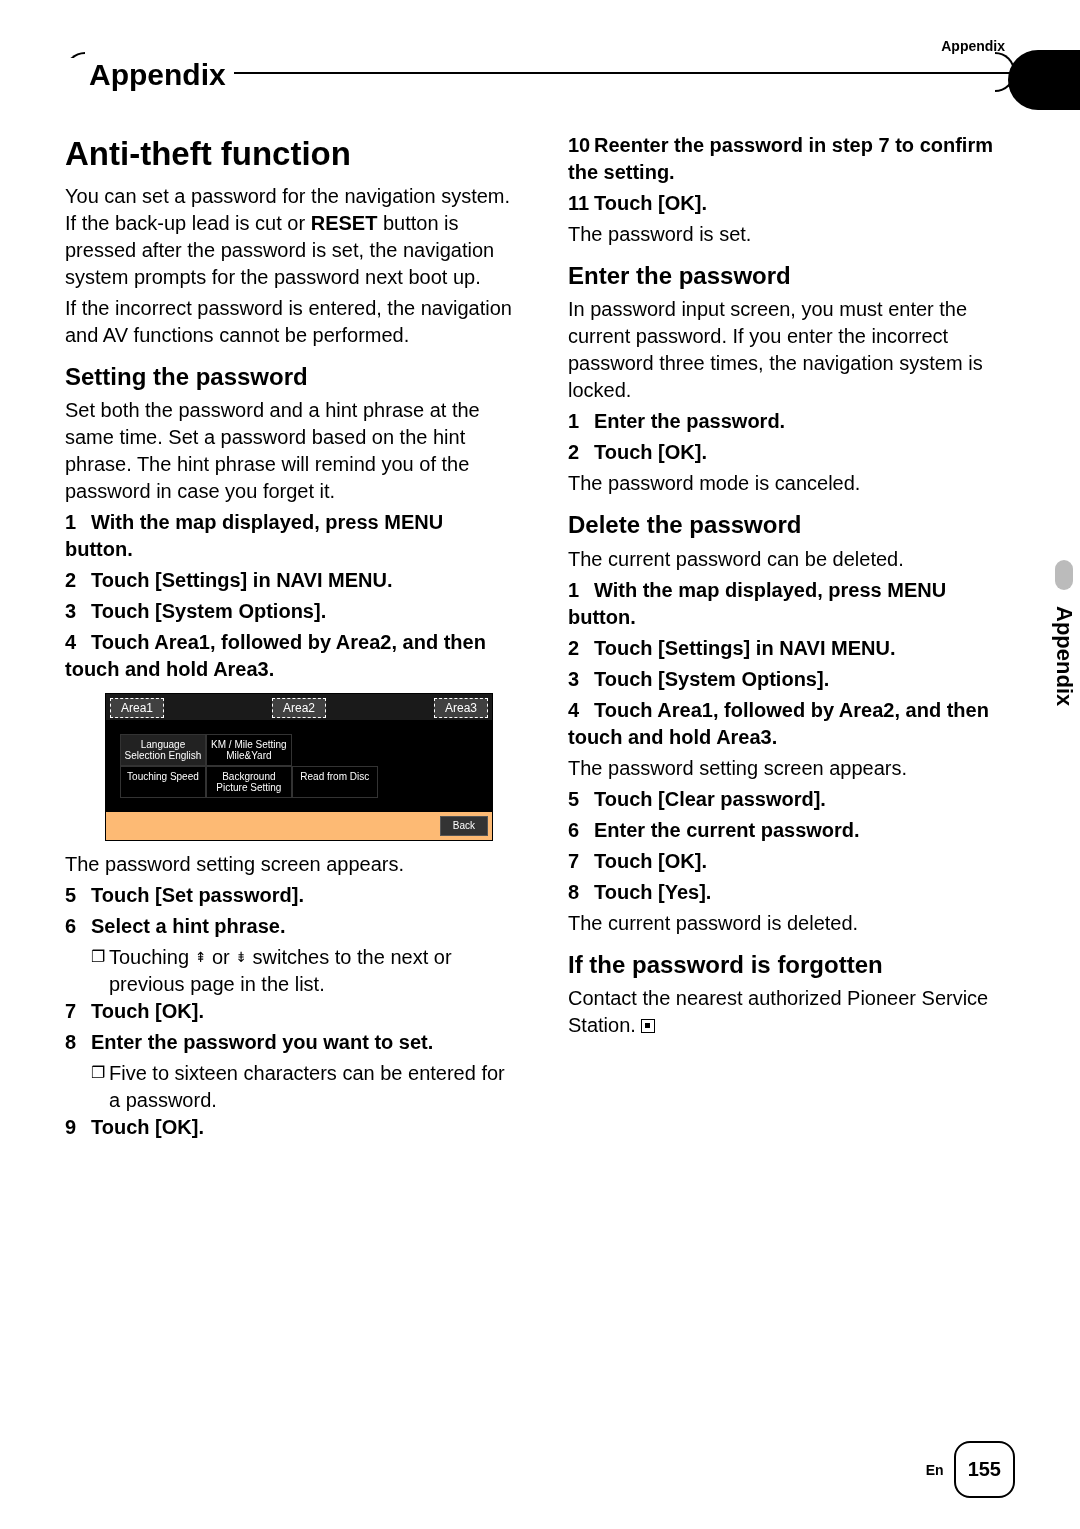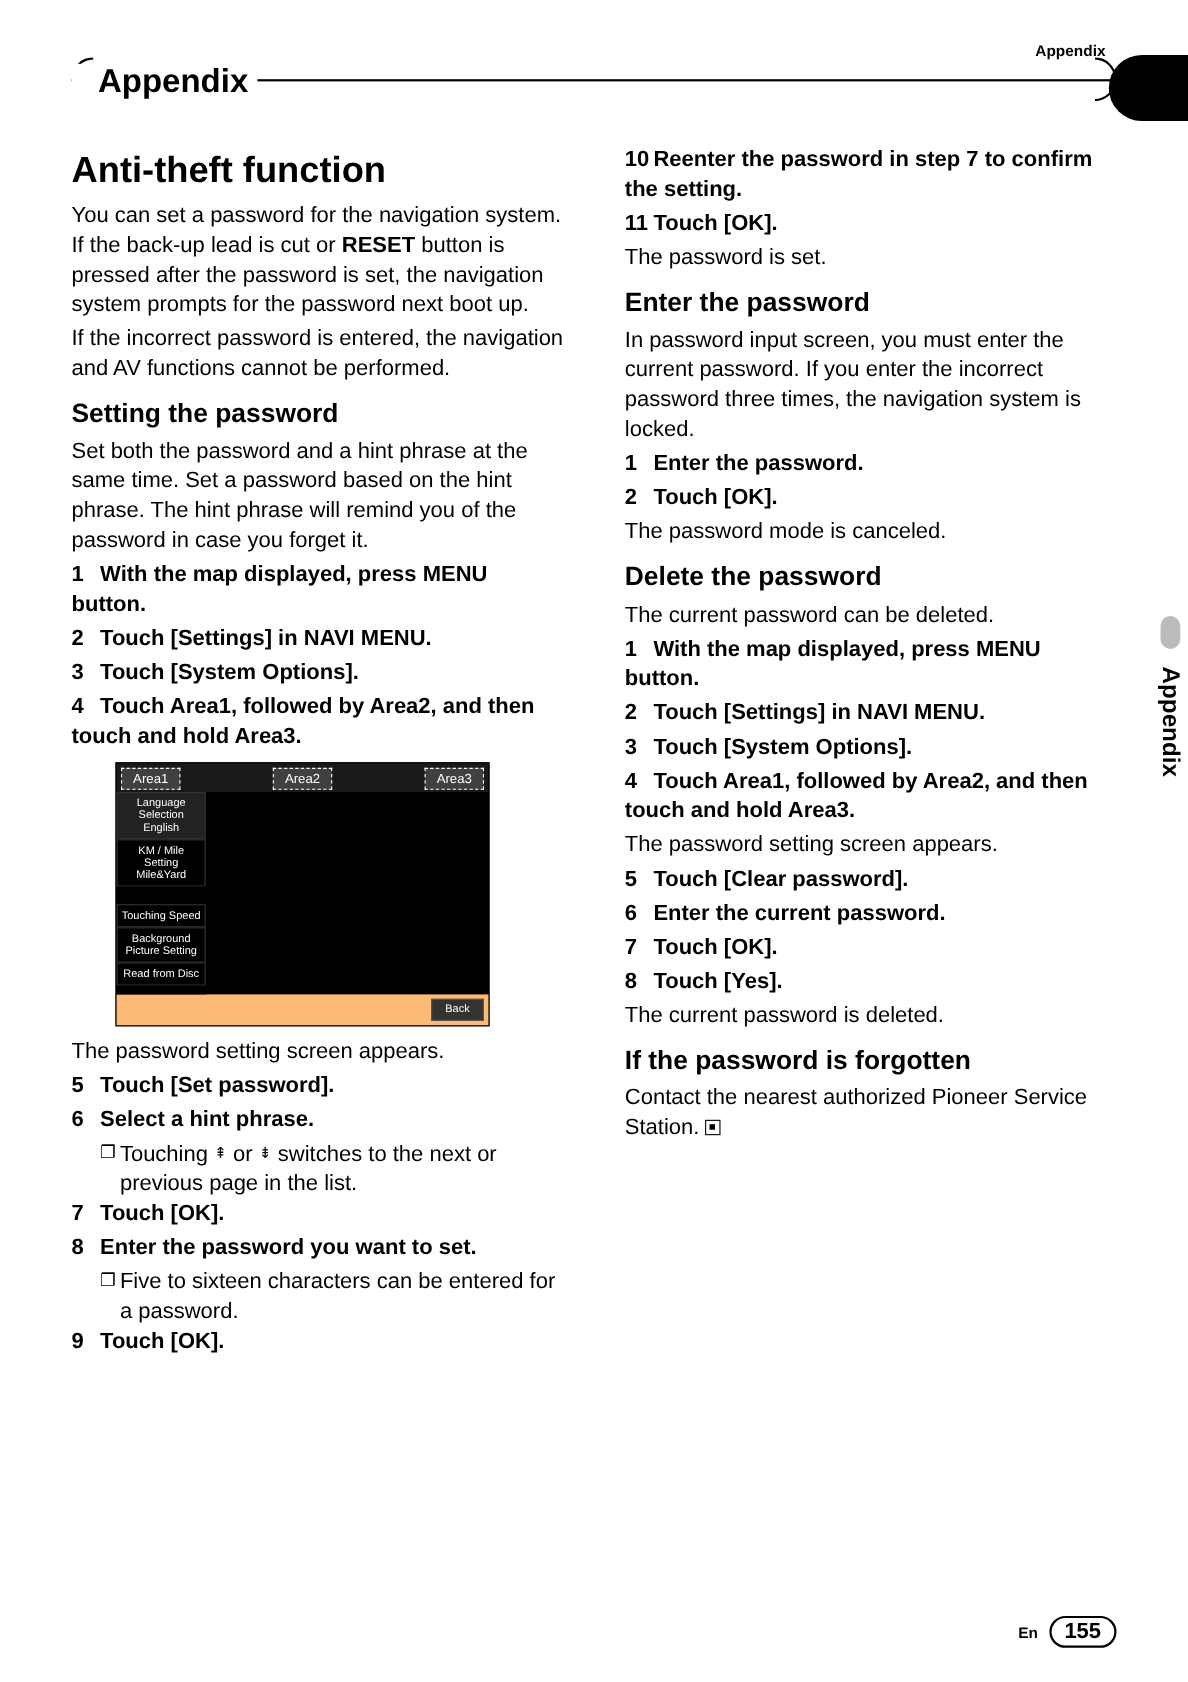--- a/index.html
+++ b/index.html
@@ -114,7 +114,7 @@
   }
   .note-text { flex: 1; }
   .screenshot {
-    width: 340px;
+    width: 388px;
     margin: 10px 0 10px 40px;
     border: 1px solid #000;
     background: #000;

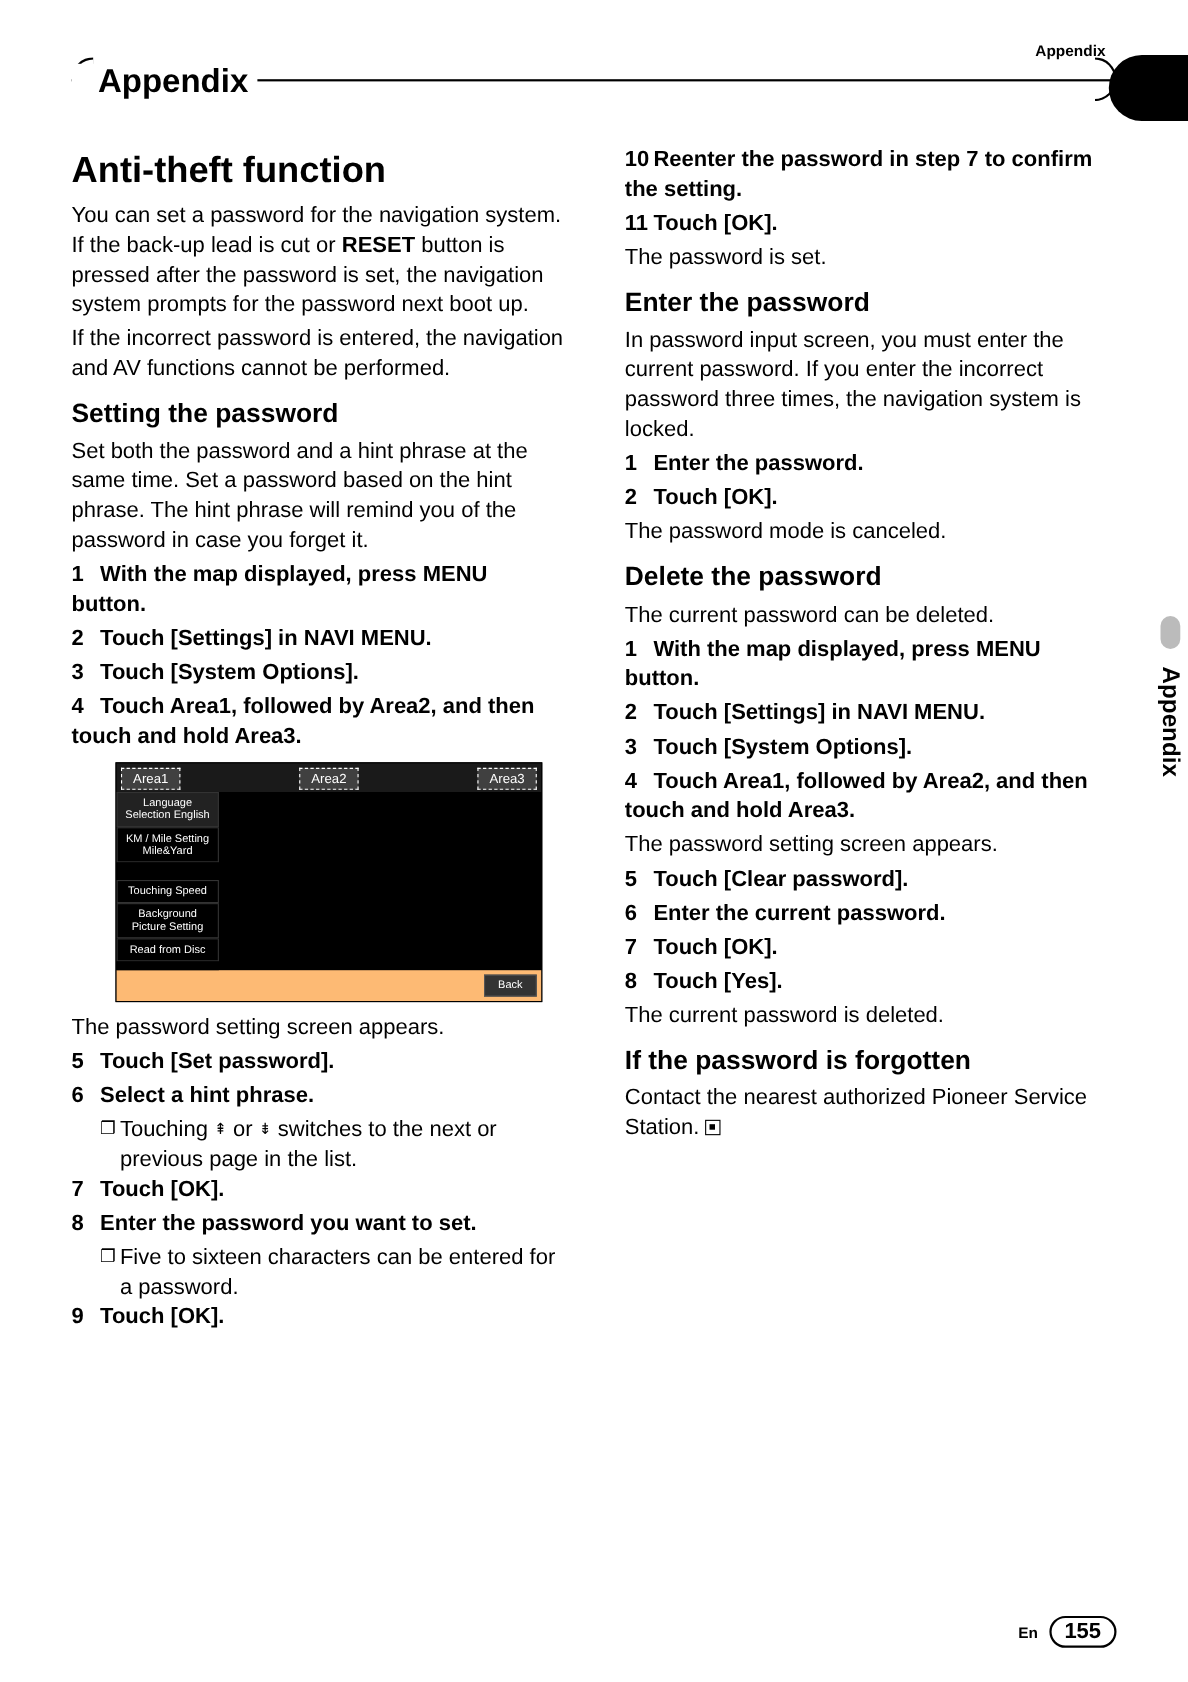--- a/index.html
+++ b/index.html
@@ -140,8 +140,7 @@
   .grid2 {
     display: flex;
     flex-wrap: wrap;
-    padding: 0;
-    flex-direction: column;
+    padding: 14px;
   }
   .cell {
     width: 24%;

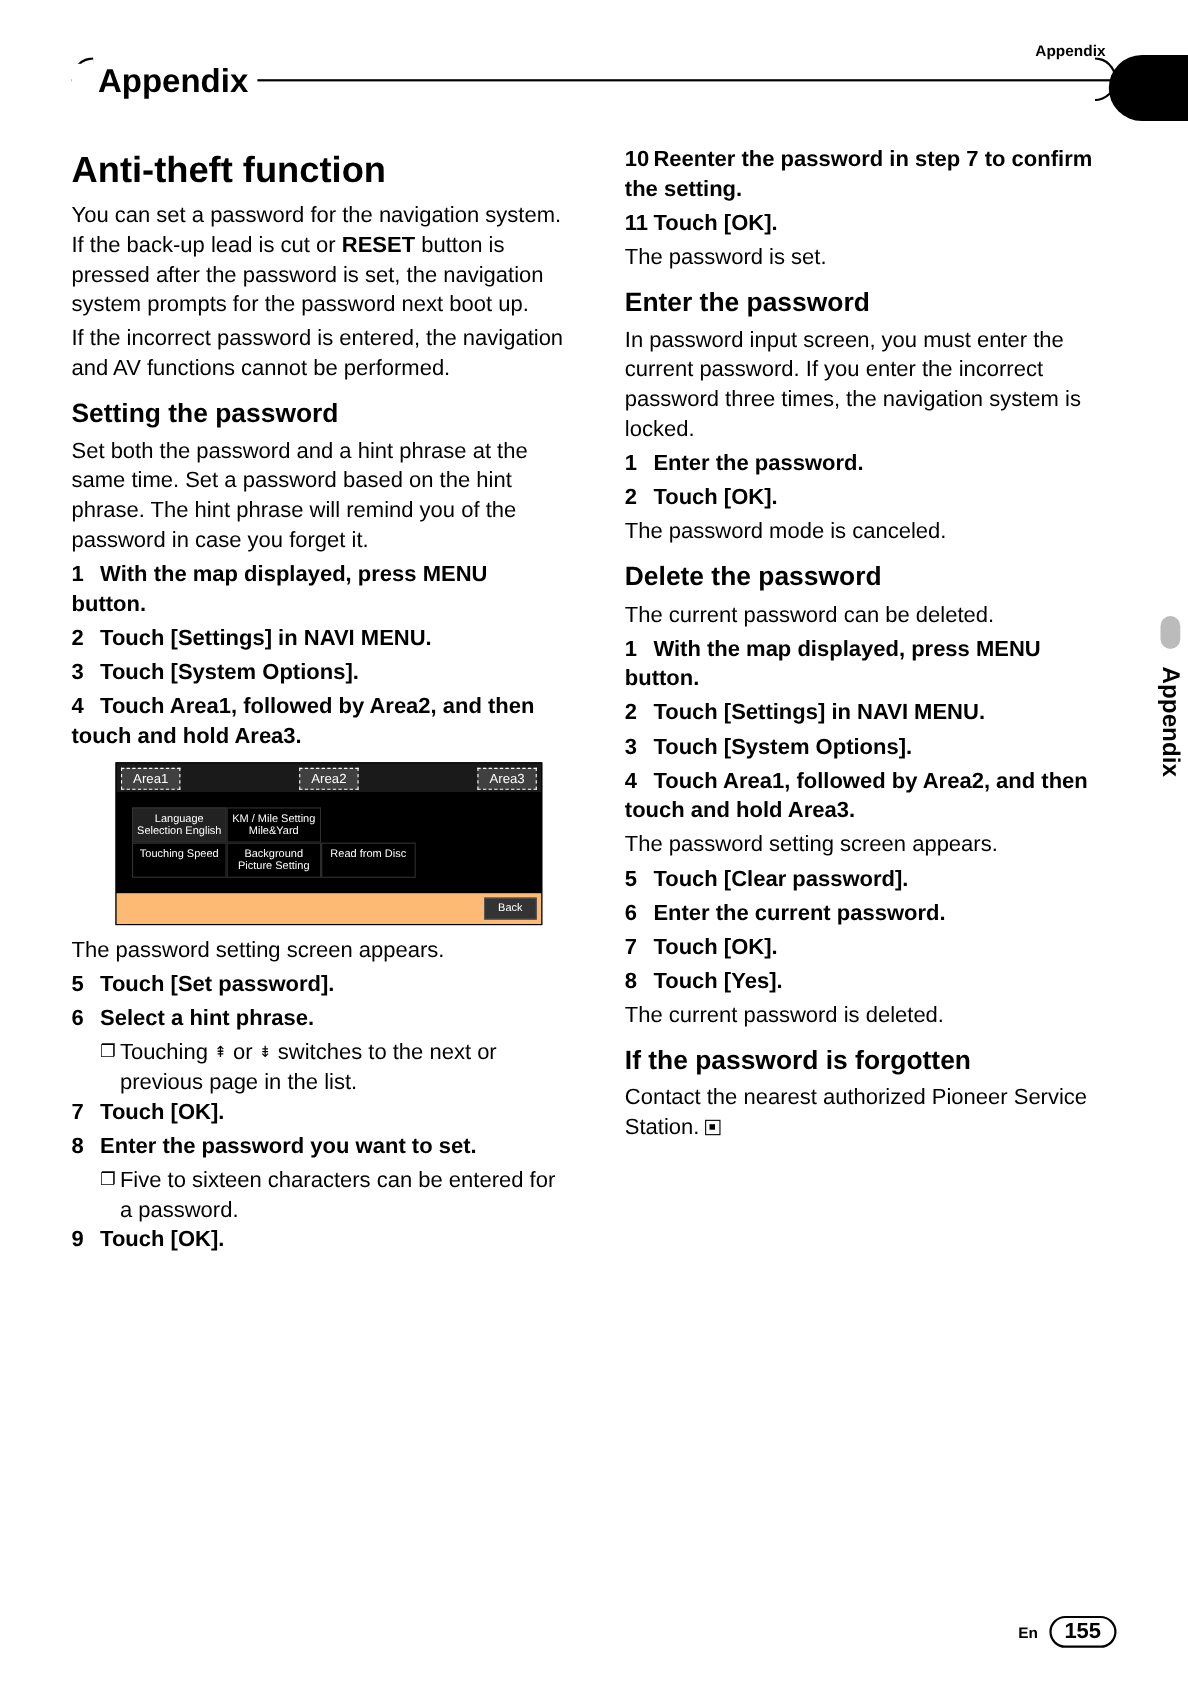--- a/index.html
+++ b/index.html
@@ -202,7 +202,7 @@
   .footer .pagenum {
     border: 2px solid #000;
     border-radius: 16px;
-    padding: 1px 12px;
+    padding: 15px 12px;
     font-weight: bold;
     font-size: 20px;
   }

